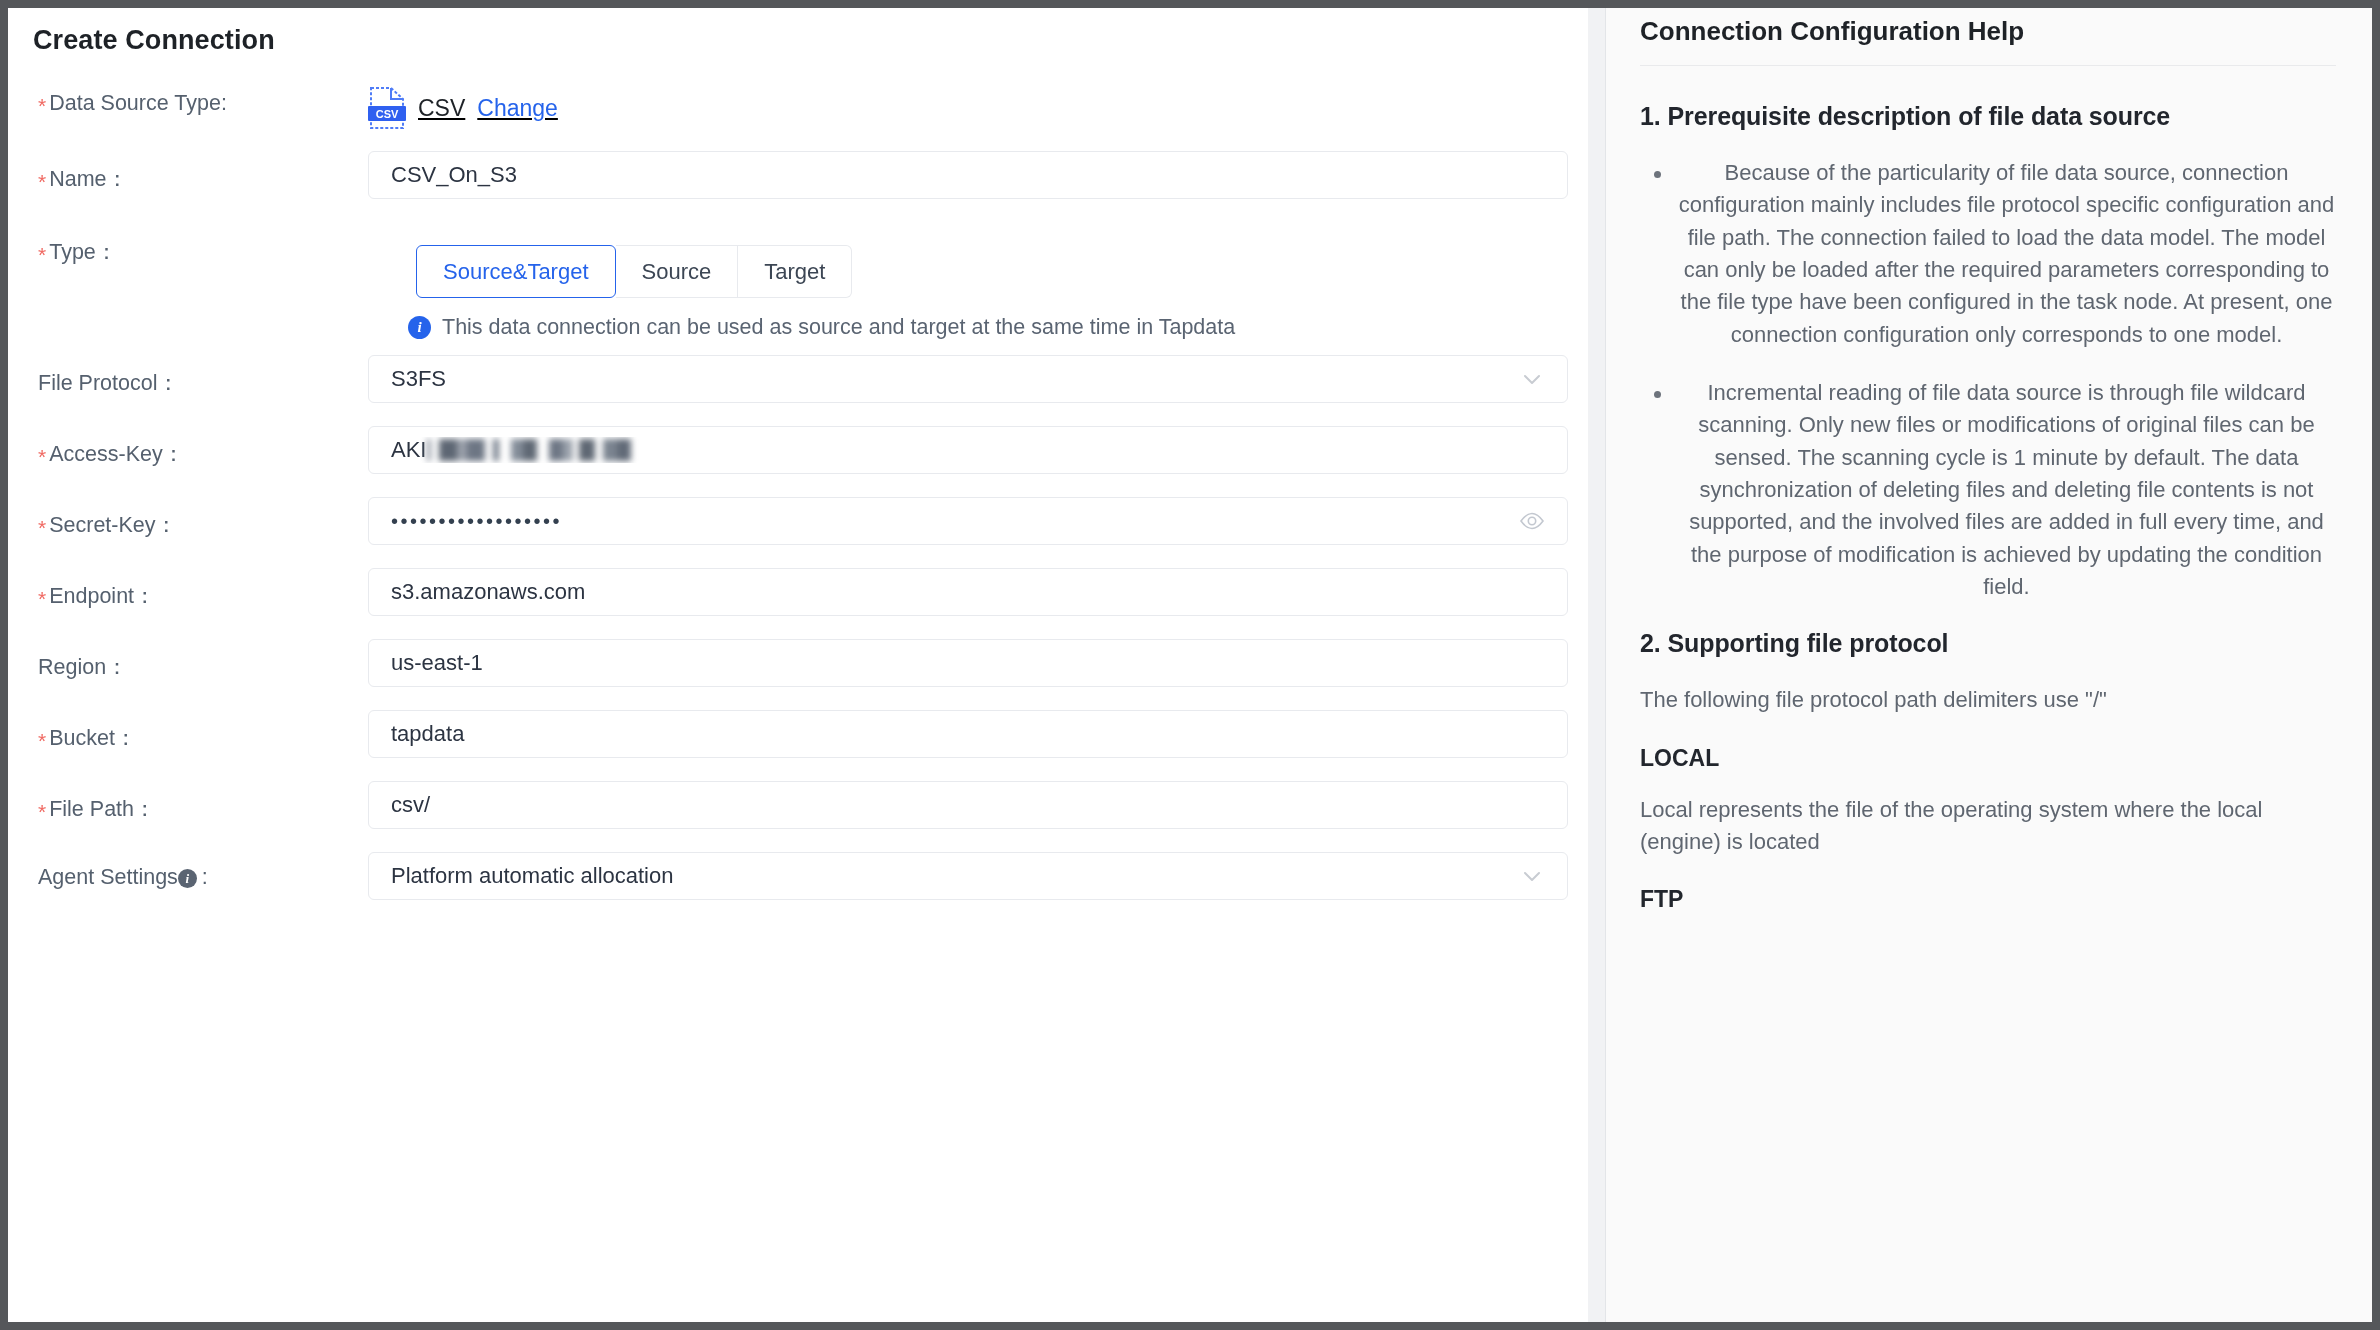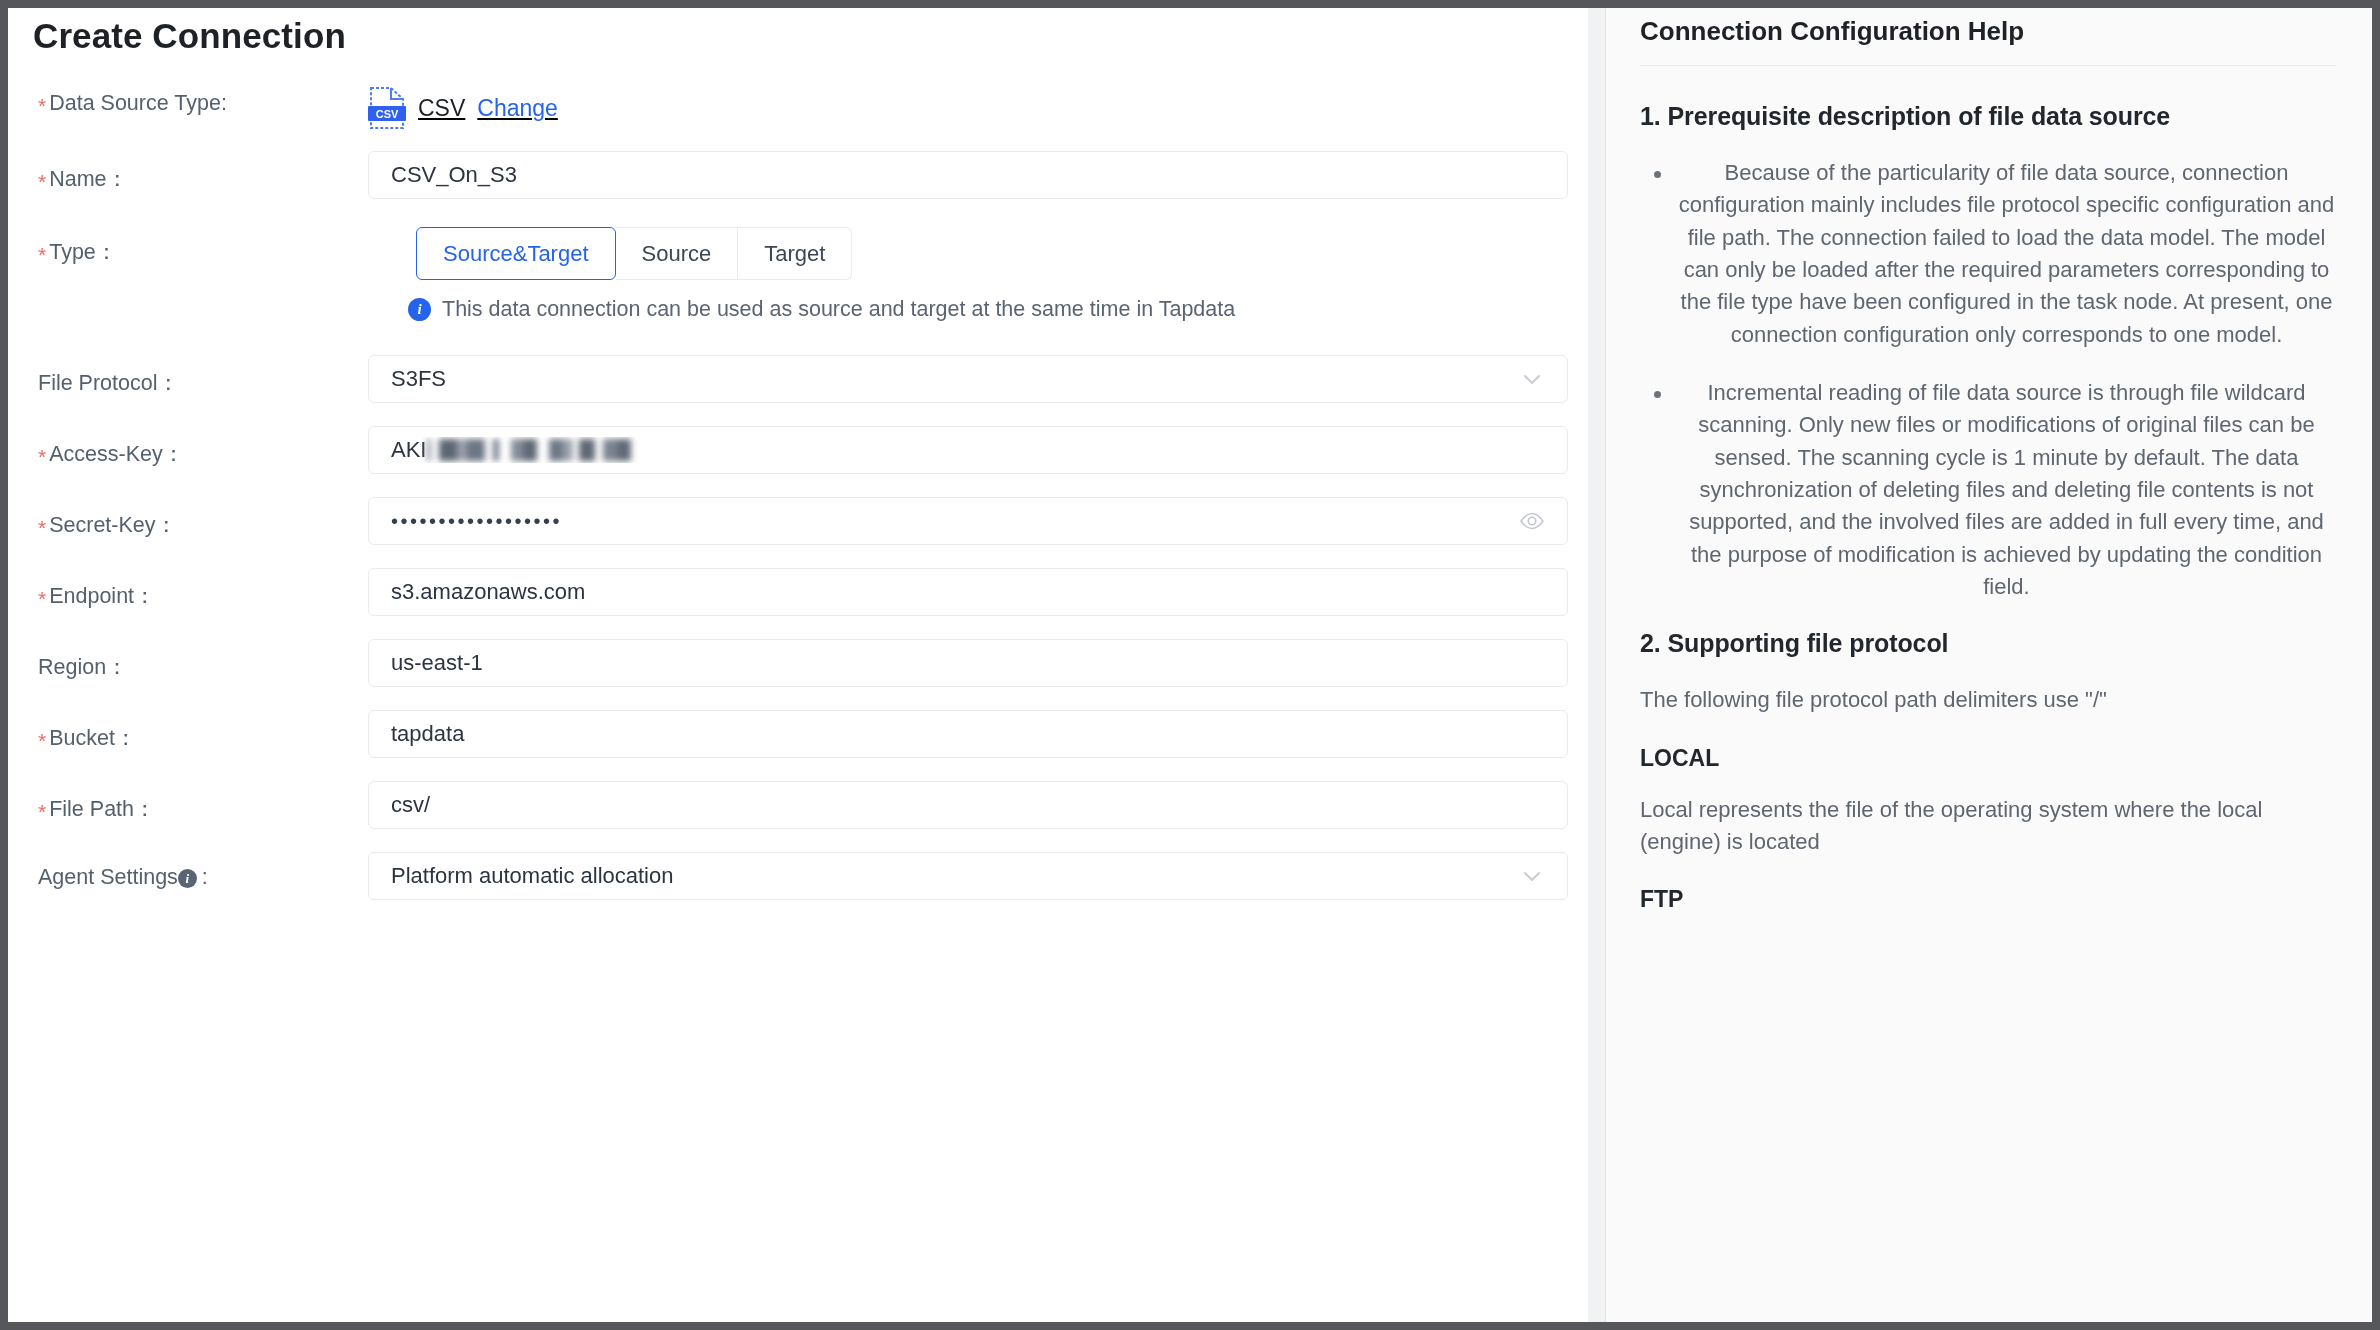--- a/index.html
+++ b/index.html
@@ -34,8 +34,8 @@
   .panel-title {
     position: absolute;
     left: 25px;
-    top: 8px;
-    font-size: 35px;
+    top: 17px;
+    font-size: 27px;
     font-weight: bold;
     color: #1e2227;
     letter-spacing: .1px;

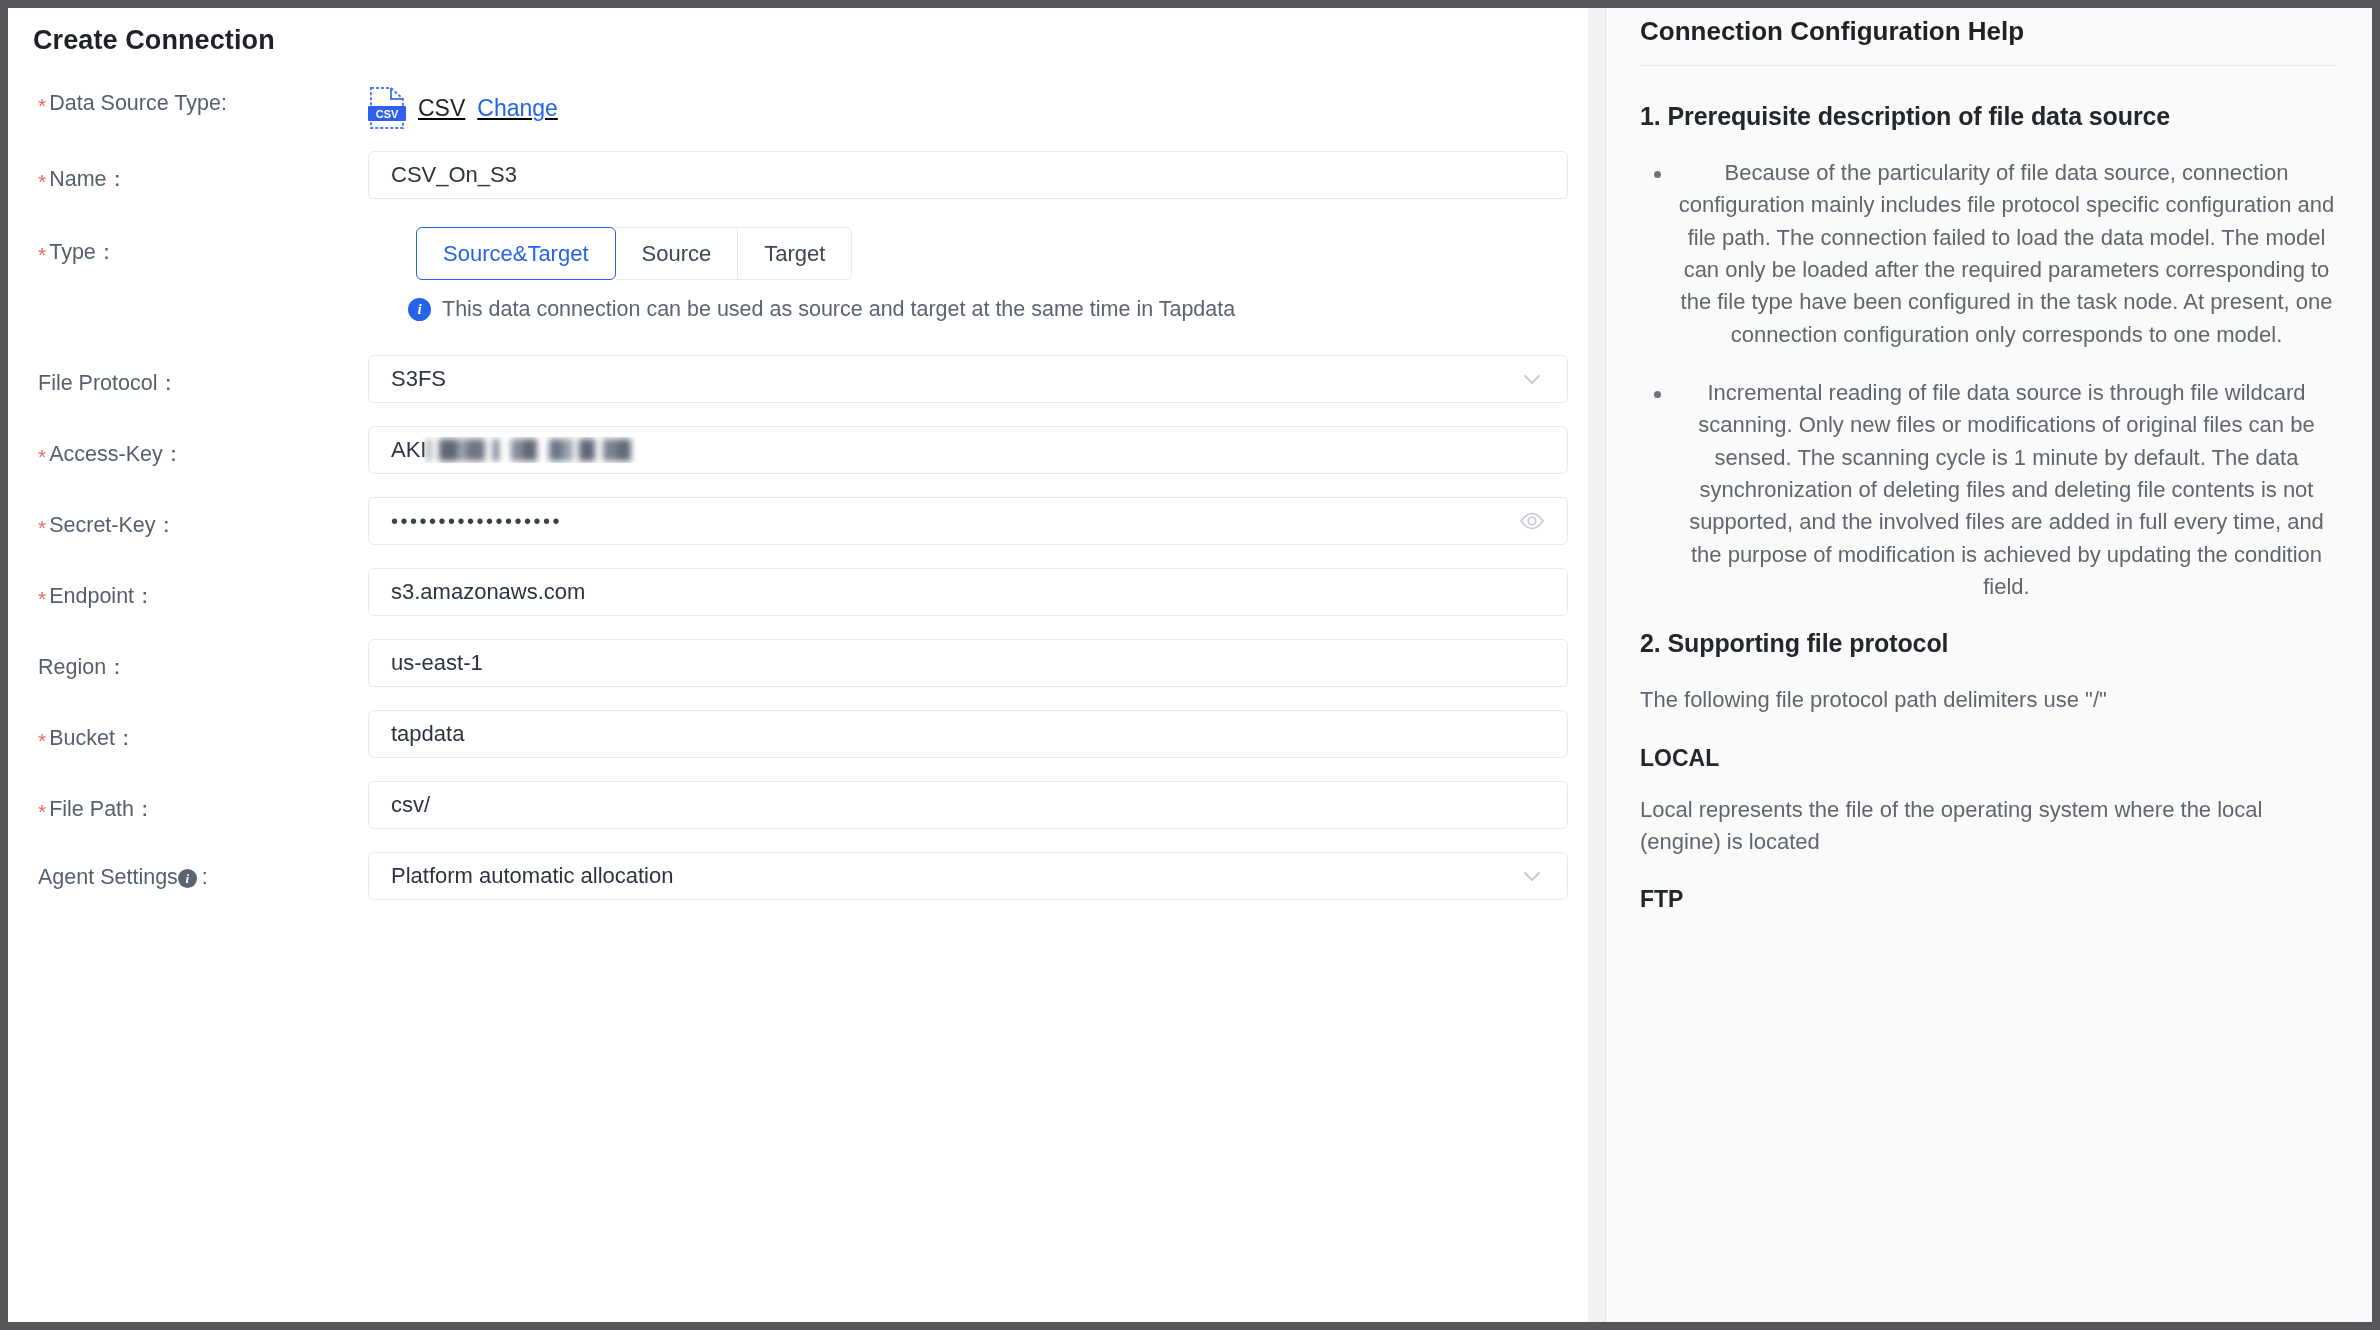--- a/index.html
+++ b/index.html
@@ -154,7 +154,7 @@
     height: 53px;
     border-radius: 6px;
     overflow: visible;
-    margin-top: 5px;
+    margin-top: 23px;
     padding-left: 8px;
   }
   .seg .opt {

